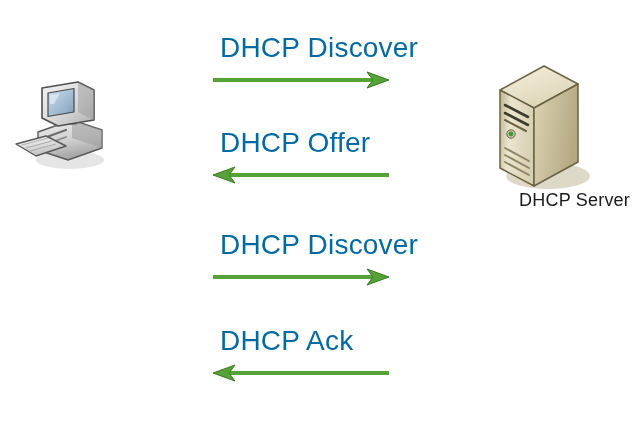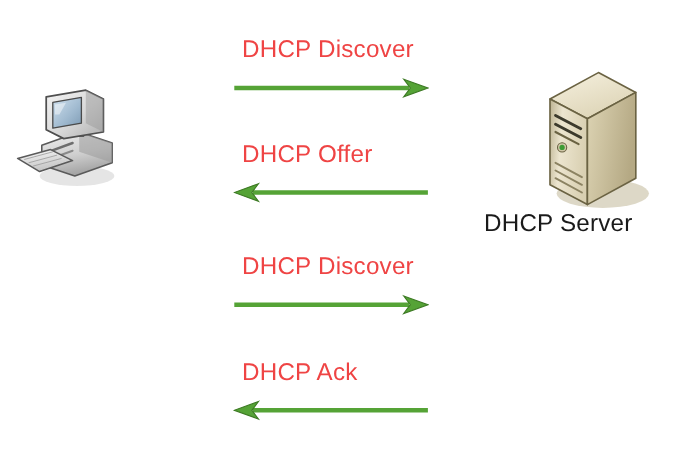--- a/index.html
+++ b/index.html
@@ -60,8 +60,8 @@
     position: absolute;
     left: 8px;
     top: 0;
-    font-size: 22px;
-    color: #ef4444;
+    font-size: 28px;
+    color: #0369a1;
     white-space: nowrap;
     letter-spacing: 0.2px;
   }

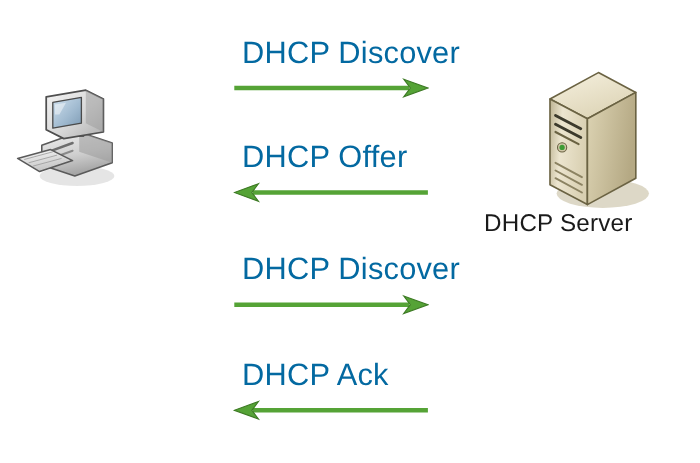--- a/index.html
+++ b/index.html
@@ -43,8 +43,8 @@
     left: 440px;
     top: 190px;
     width: 190px;
-    text-align: left;
-    font-size: 22px;
+    text-align: right;
+    font-size: 18px;
     color: #1a1a1a;
     letter-spacing: 0.2px;
     white-space: nowrap;

